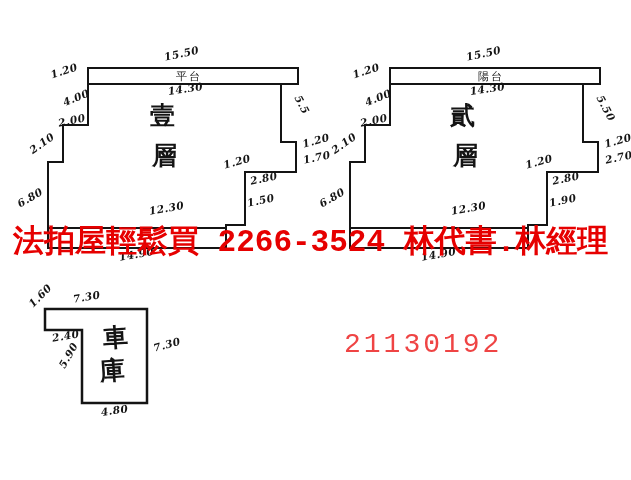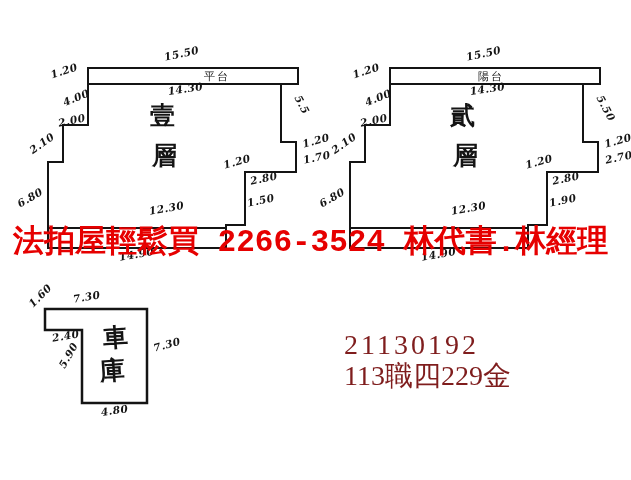--- a/index.html
+++ b/index.html
@@ -60,7 +60,7 @@
   </svg>
 
   <span class="dim" style="left:163px;top:51px;transform:rotate(-12deg);">15.50</span>
-  <span class="cjk-small" style="left:176px;top:69px;margin-left:28px;">平台</span>
+  <span class="cjk-small" style="left:176px;top:69px;">平台</span>
   <span class="dim" style="left:167px;top:85px;transform:rotate(-8deg);">14.30</span>
   <span class="dim" style="left:49px;top:69px;transform:rotate(-18deg);">1.20</span>
   <span class="dim" style="left:61px;top:97px;transform:rotate(-22deg);">4.00</span>

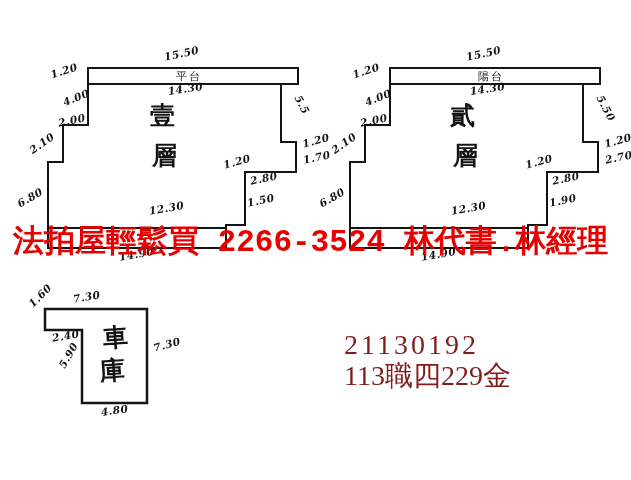--- a/index.html
+++ b/index.html
@@ -32,7 +32,7 @@
   }
   .footer{
     position:absolute;left:344px;top:330px;
-    font-family:Liberation Serif, serif;color:#7f1d1d;line-height:1.1;
+    font-family:Liberation Mono, monospace;color:#ef4444;line-height:1.1;
   }
   .footer .l1{font-size:28px;letter-spacing:3px;}
   .footer .l2{font-size:28px;letter-spacing:0px;}

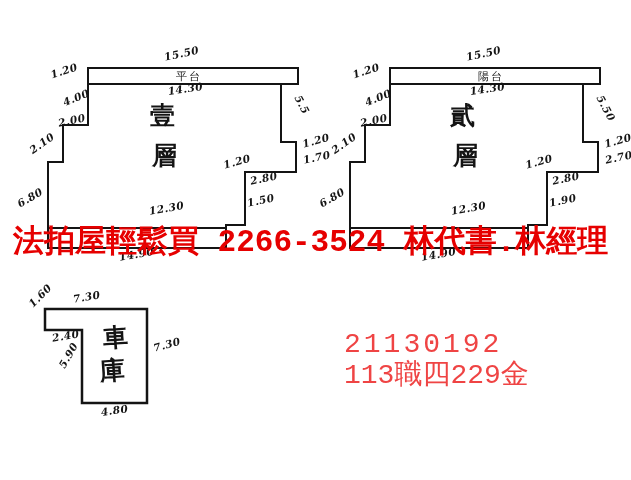--- a/index.html
+++ b/index.html
@@ -110,7 +110,6 @@
 
   <div class="footer">
     <div class="l1">21130192</div>
-    <div class="l2">113職四229金</div>
   </div>
 
 </div>

